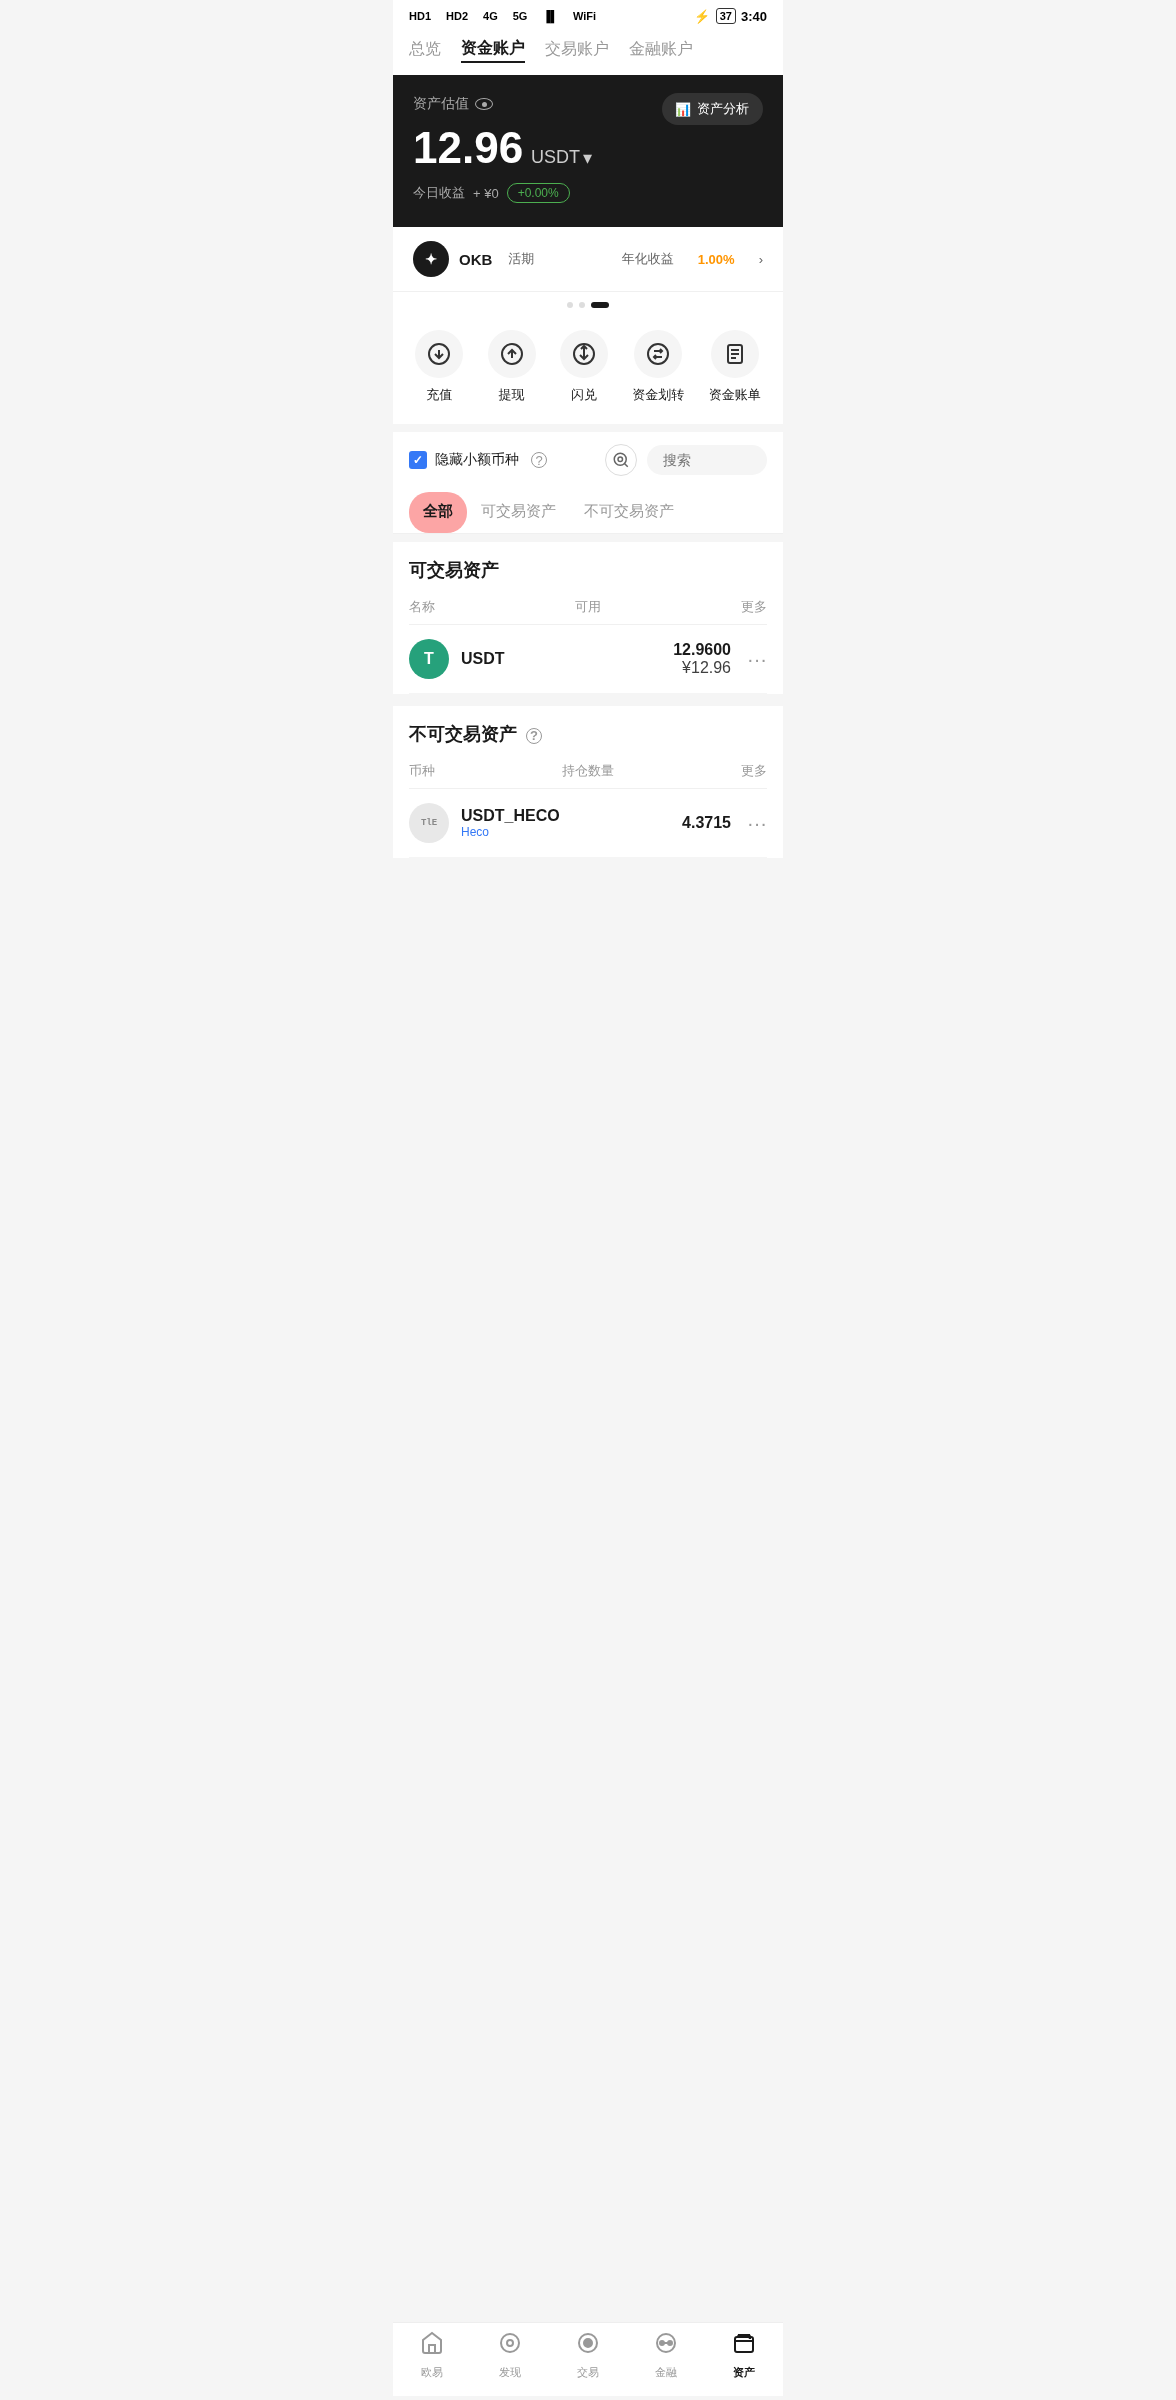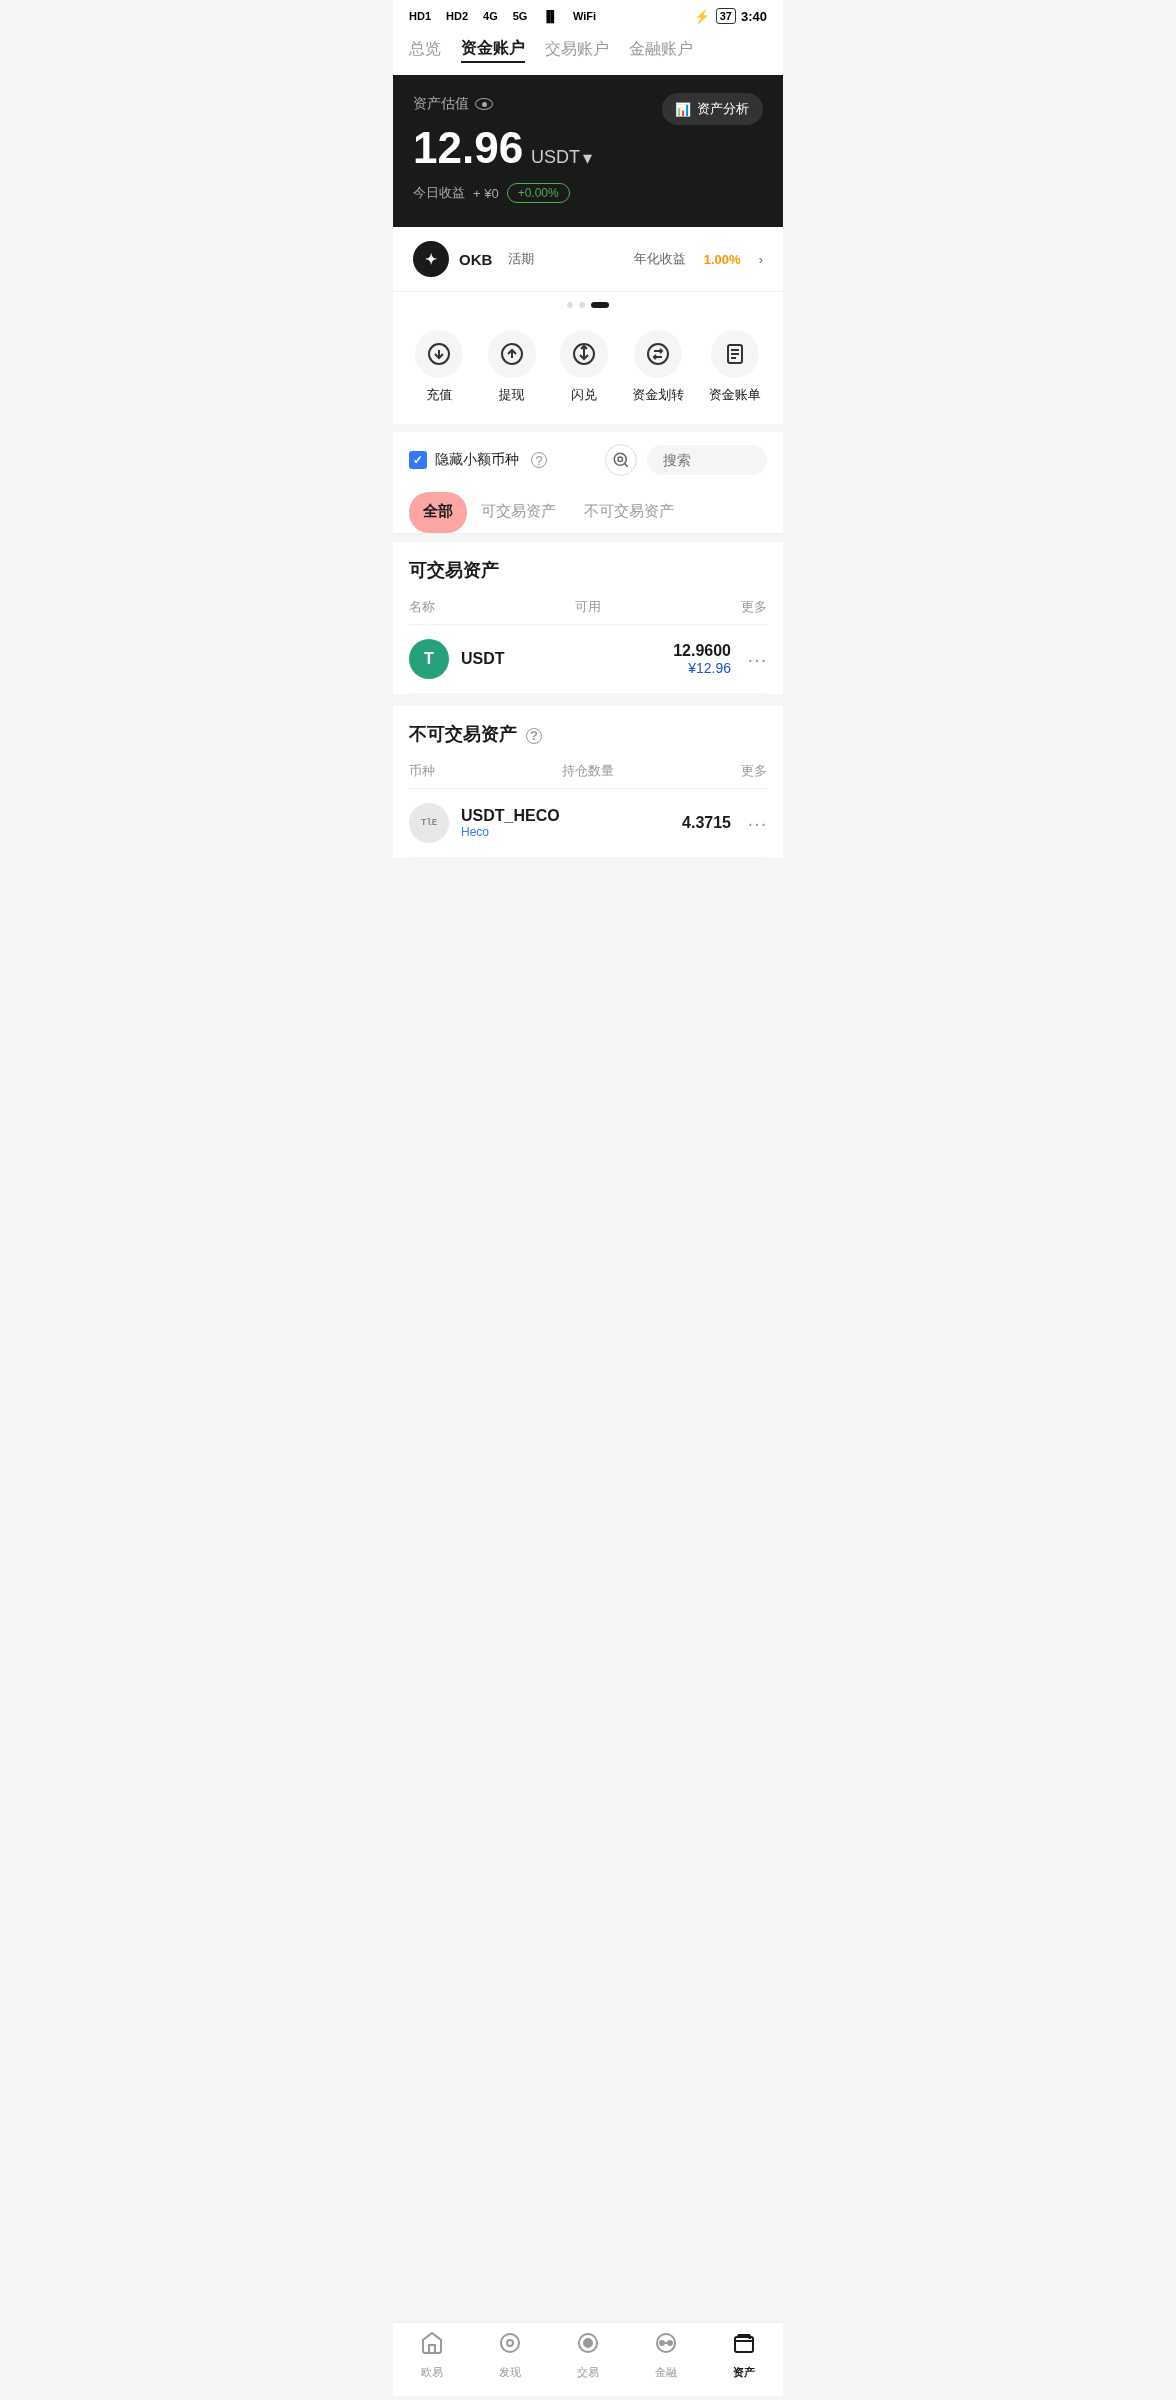--- a/index.html
+++ b/index.html
@@ -170,7 +170,7 @@
     .okb-right {
       display: flex;
       align-items: center;
-      gap: 18px;
+      gap: 24px;
       font-size: 13px;
       color: #666;
     }

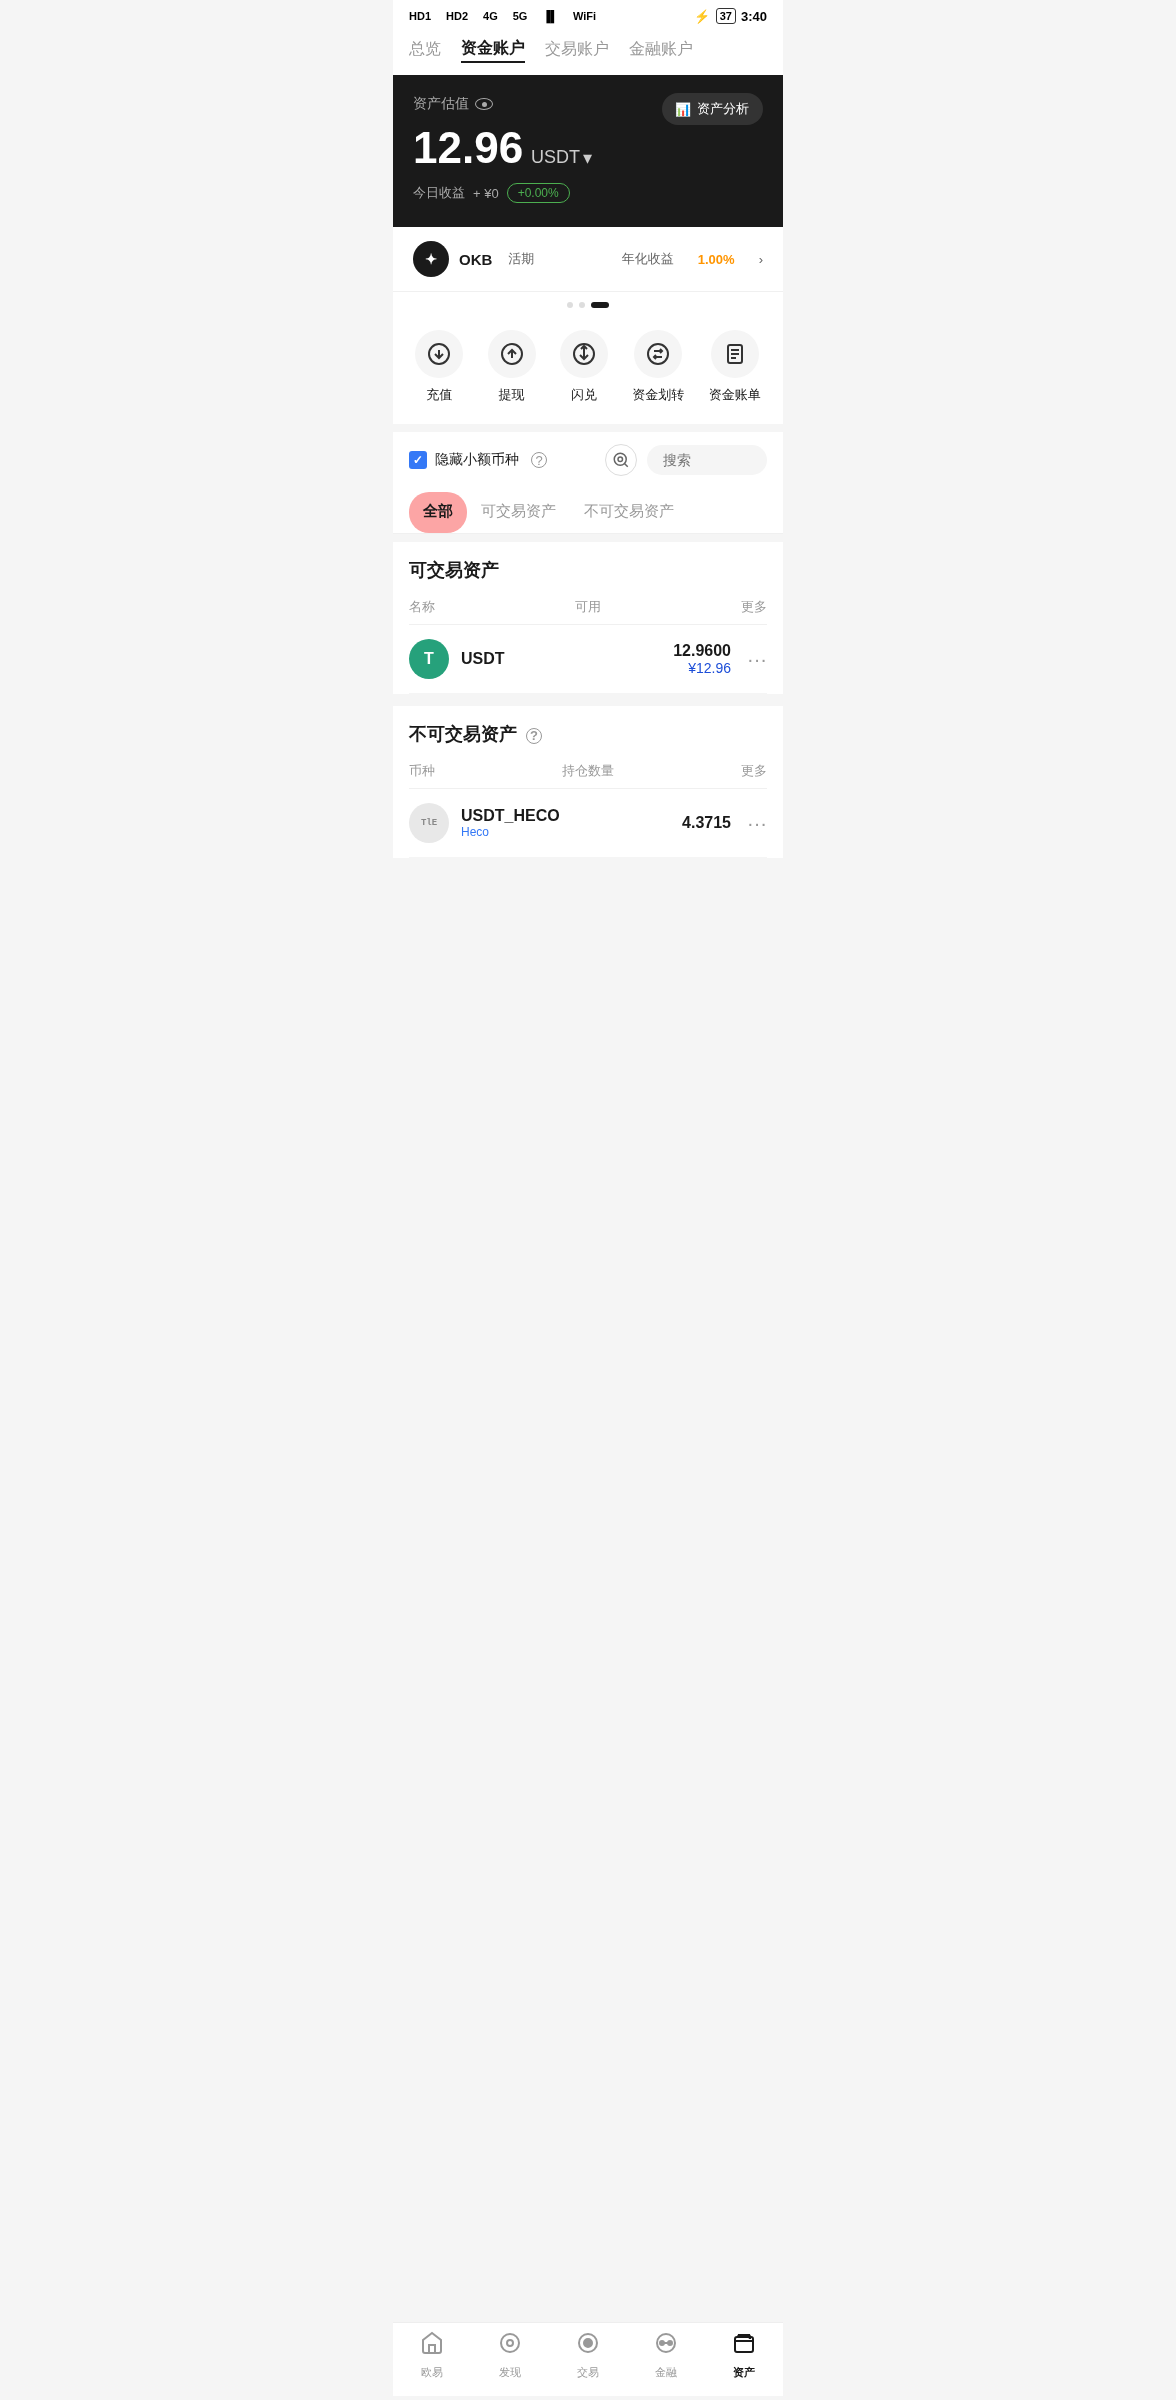--- a/index.html
+++ b/index.html
@@ -371,8 +371,8 @@
       color: #1a1a1a;
     }
     .coin-fiat {
-      font-size: 14px;
-      color: #1d4ed8;
+      font-size: 16px;
+      color: #404040;
     }
     .more-btn {
       margin-left: 16px;

